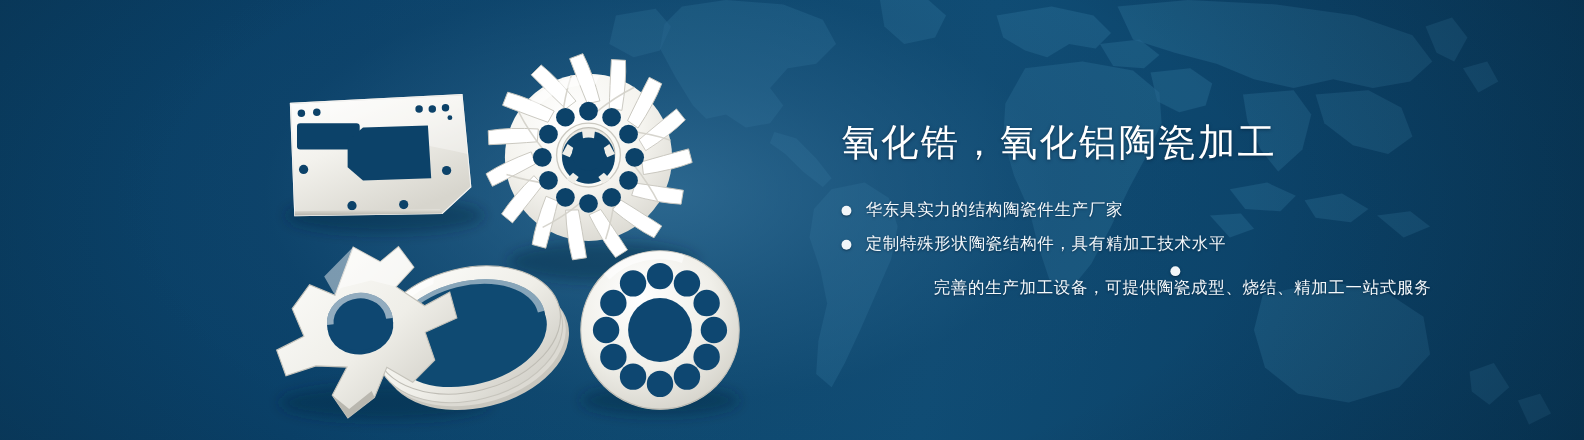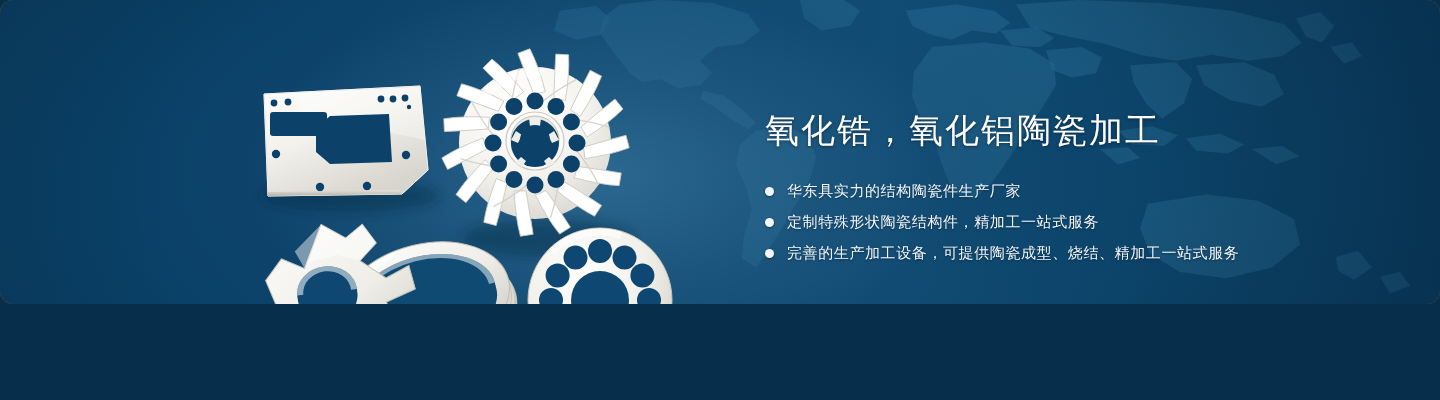--- a/index.html
+++ b/index.html
@@ -13,11 +13,10 @@
   .banner {
     position: relative;
     width: 1440px;
-    height: 304px;
+    height: 400px;
     overflow: hidden;
     font-family: "Liberation Sans", "DejaVu Sans", sans-serif;
     background: #a16207;
-    border-radius: 13px;
   }
 
   

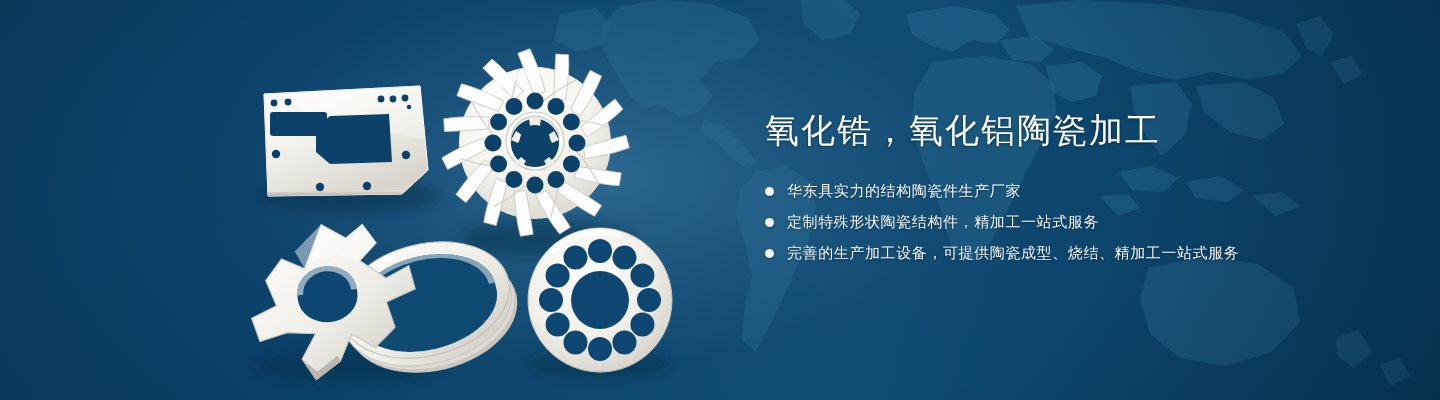--- a/index.html
+++ b/index.html
@@ -413,7 +413,7 @@
       </li>
       <li class="bullet">
         <span class="dot"></span>
-        <span class="bullet-text">定制特殊形状陶瓷结构件，精加工一站式服务</span>
+        <span class="bullet-text">定制特殊形状陶瓷结构件，具有精加工技术水平</span>
       </li>
       <li class="bullet">
         <span class="dot"></span>

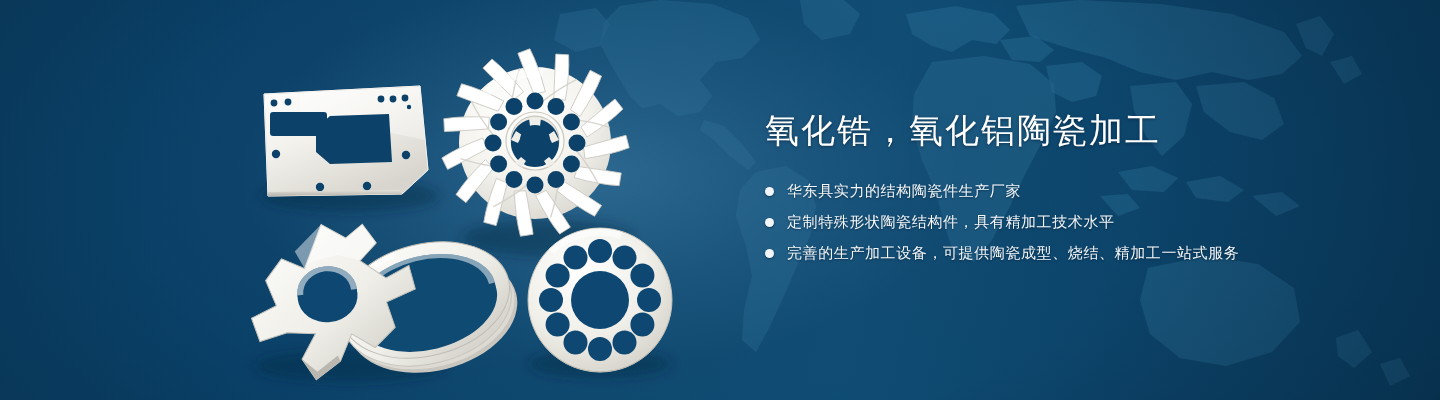--- a/index.html
+++ b/index.html
@@ -94,7 +94,7 @@
     align-items: center;
     margin-bottom: 9px;
   }
-  .bullet:last-child { margin-bottom: 2px; }
+  .bullet:last-child { margin-bottom: 2px; flex-direction: column; }
   .dot {
     flex: 0 0 auto;
     width: 9px;

